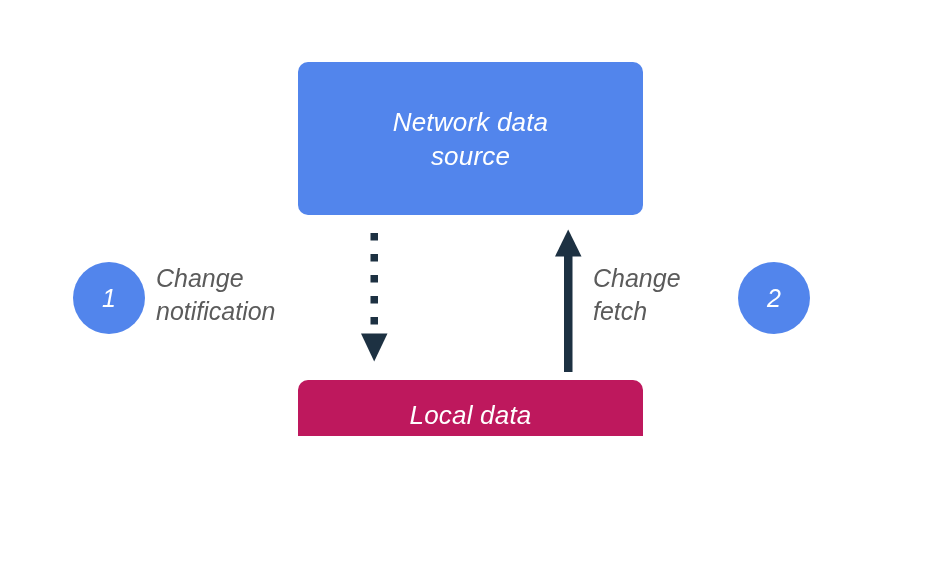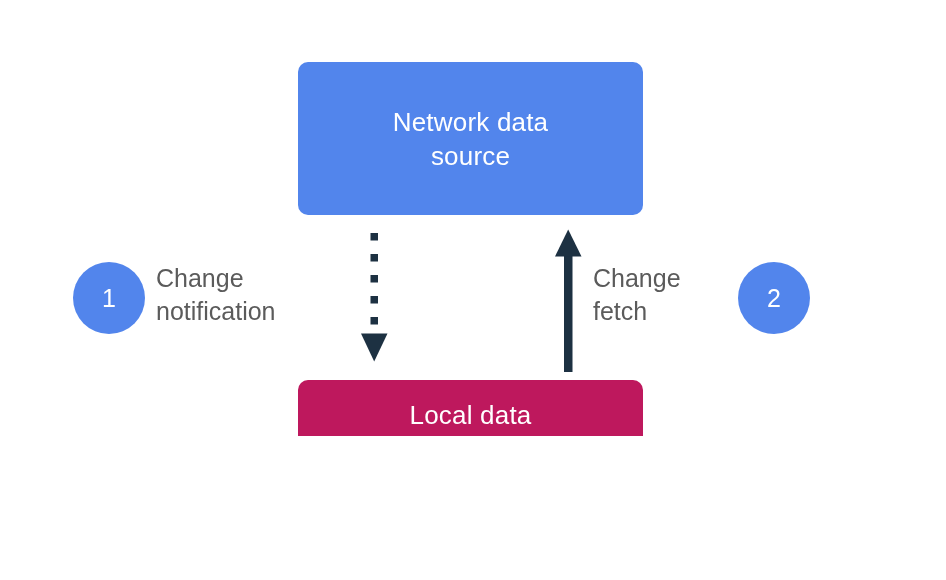--- a/index.html
+++ b/index.html
@@ -17,6 +17,7 @@
     height: 436px;
     background: #ffffff;
     overflow: hidden;
+    font-style: italic;
   }
 
   

